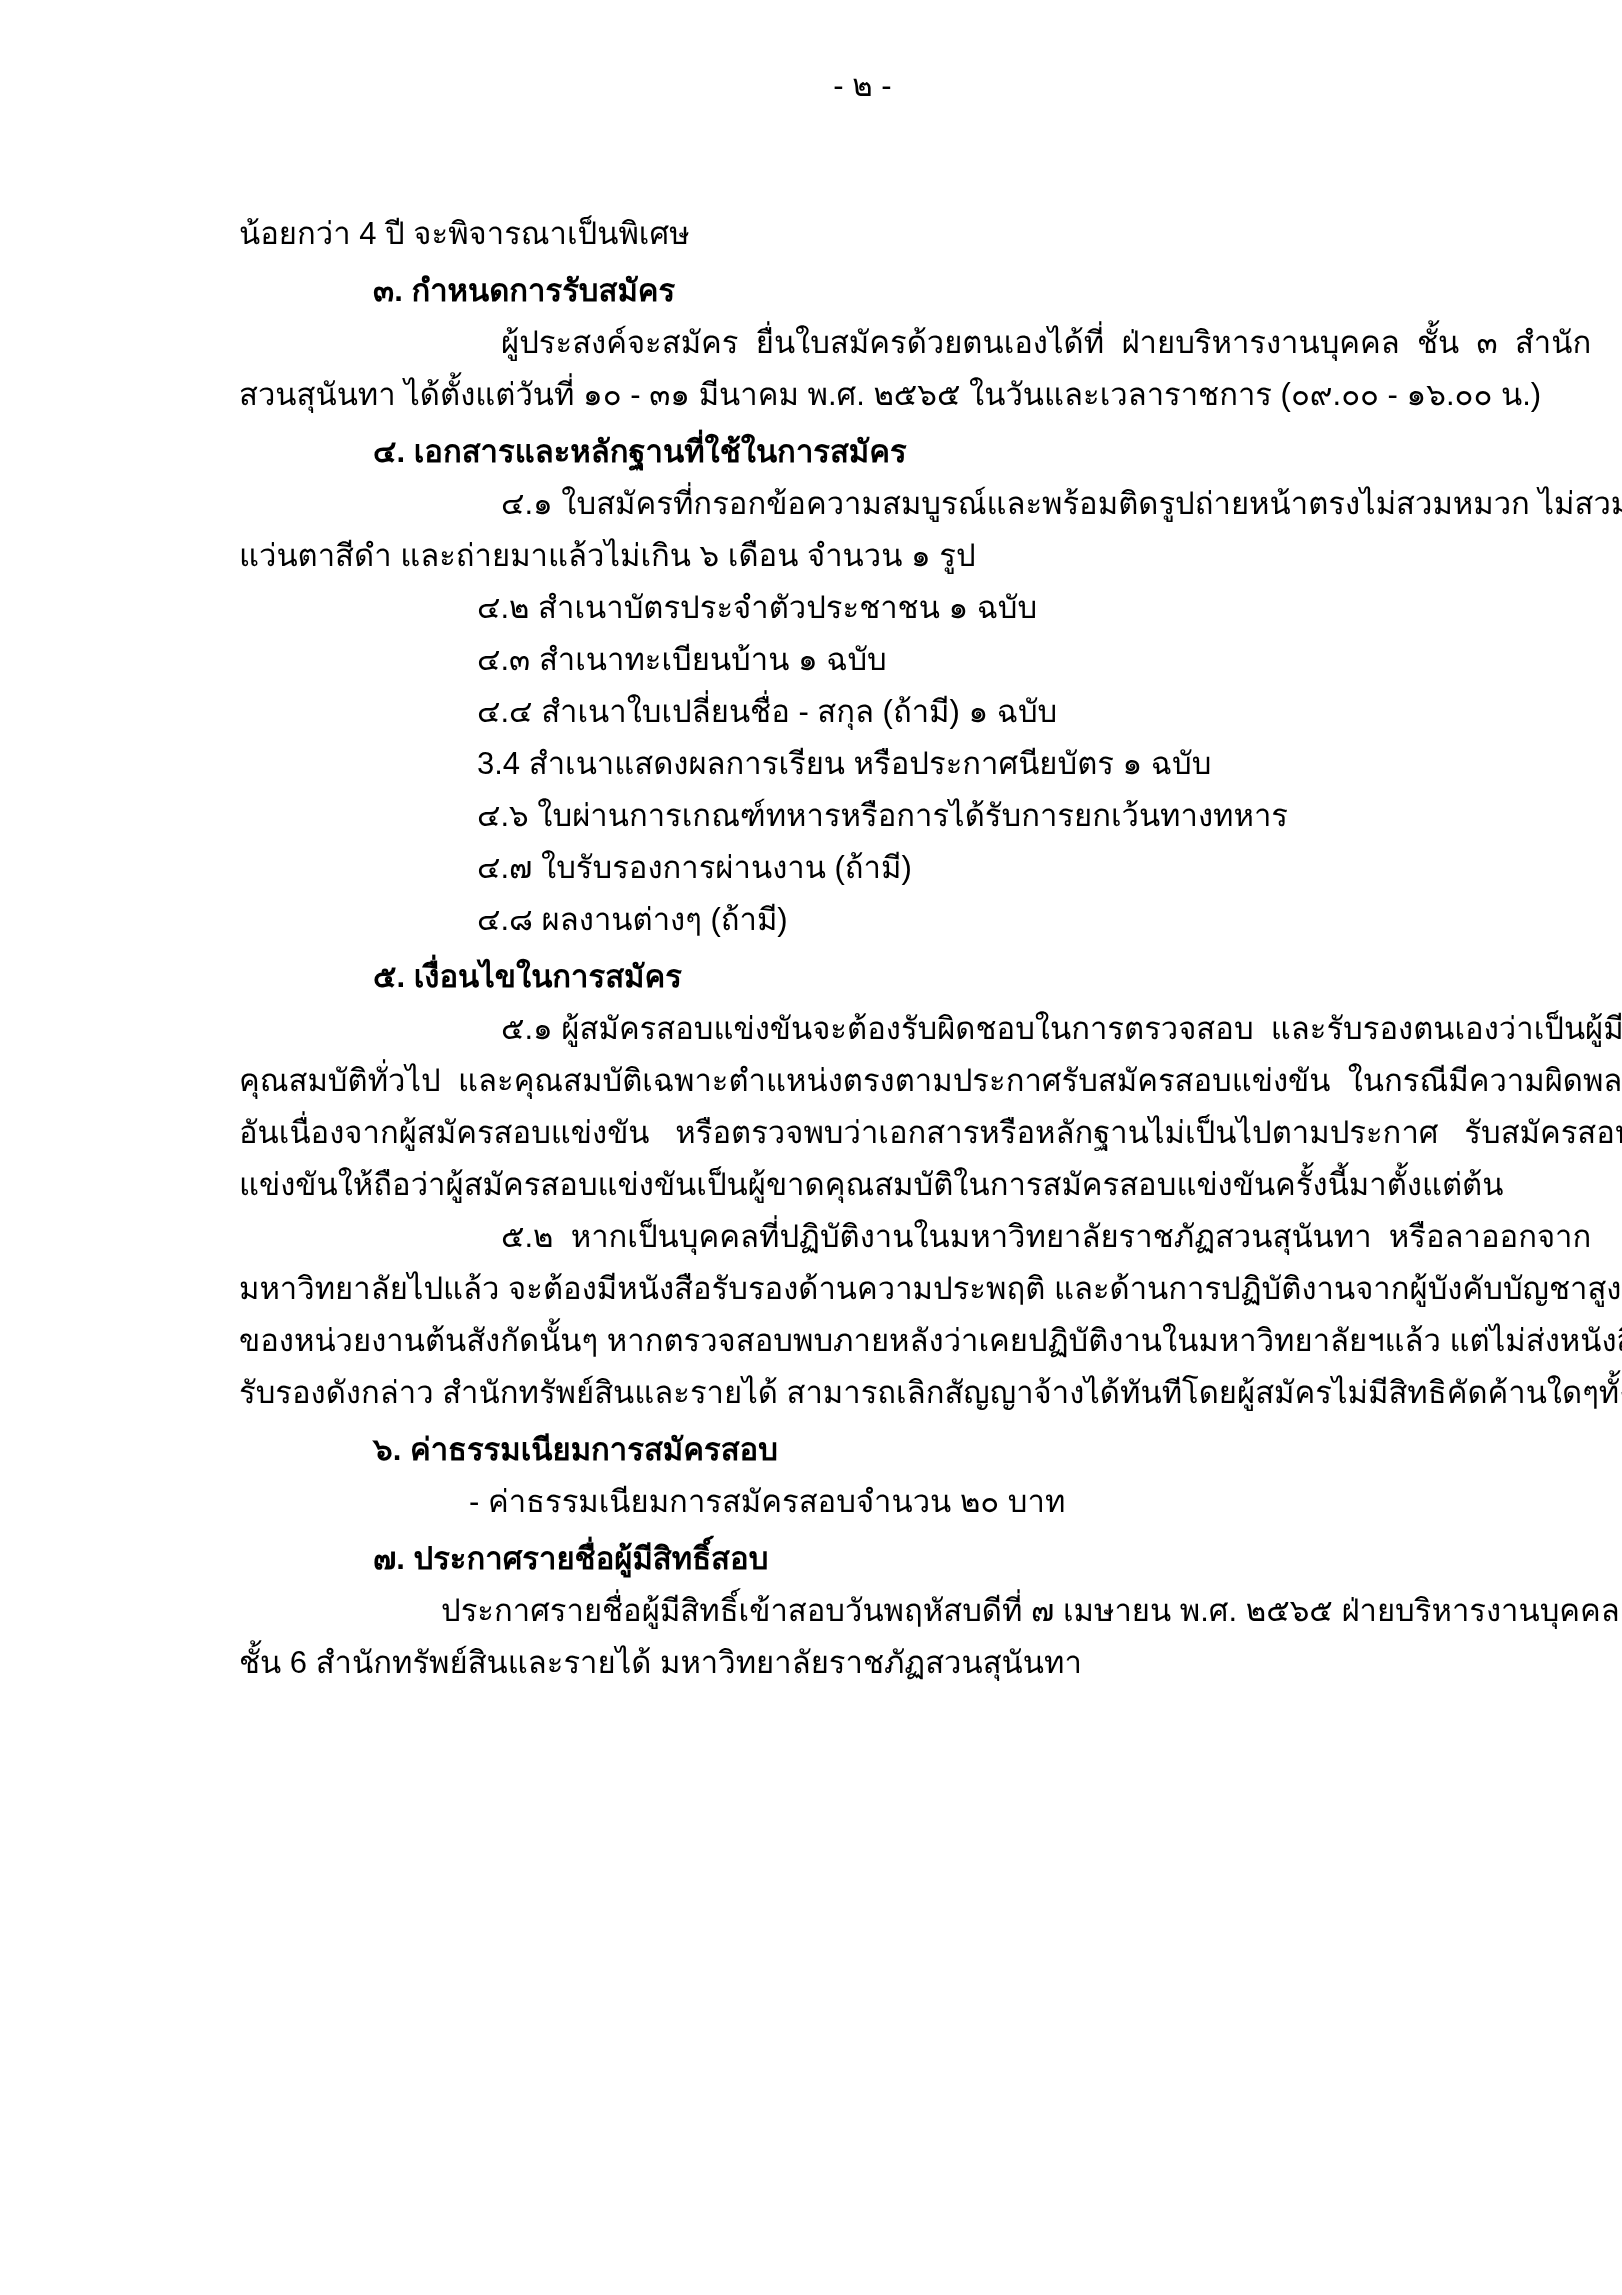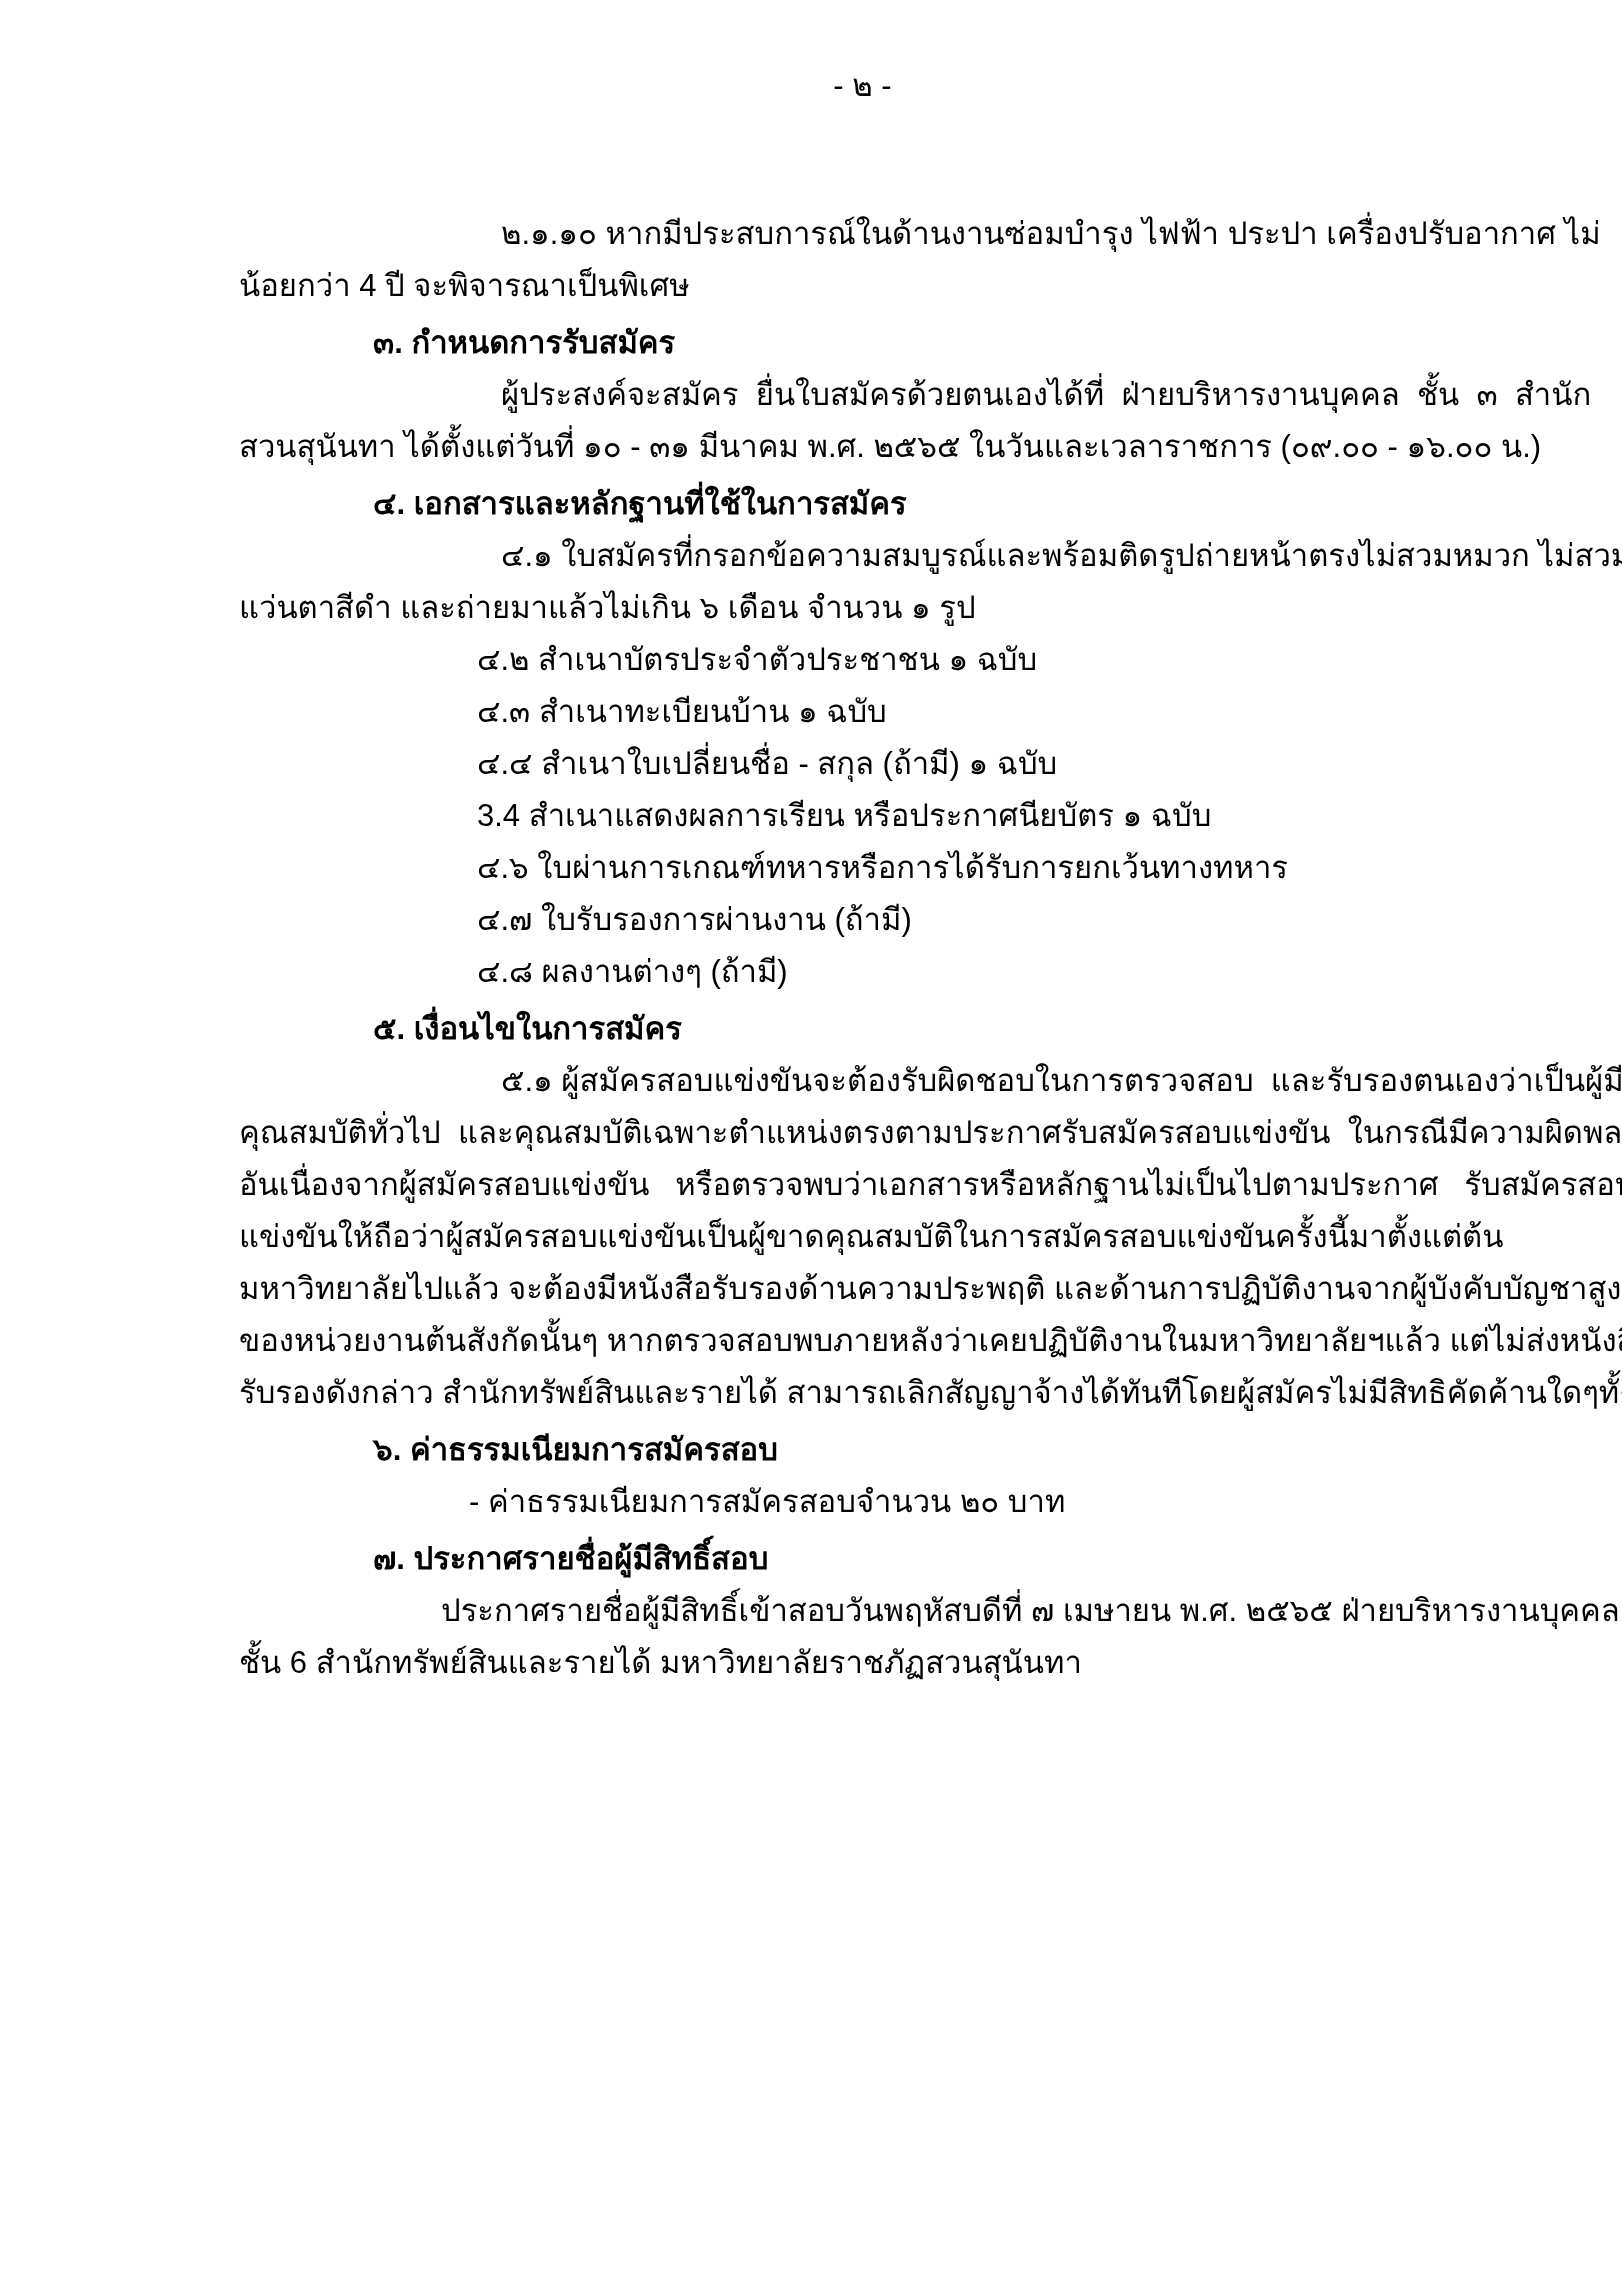--- a/index.html
+++ b/index.html
@@ -44,7 +44,6 @@
 
   <div class="ln pagenum">- ๒ -</div>
 
-  <div class="ln indent-para">๒.๑.๑๐ หากมีประสบการณ์ในด้านงานซ่อมบำรุง ไฟฟ้า ประปา เครื่องปรับอากาศ ไม่</div>
   <div class="ln">น้อยกว่า 4 ปี จะพิจารณาเป็นพิเศษ</div>
 
   <div class="ln heading">๓. กำหนดการรับสมัคร</div>

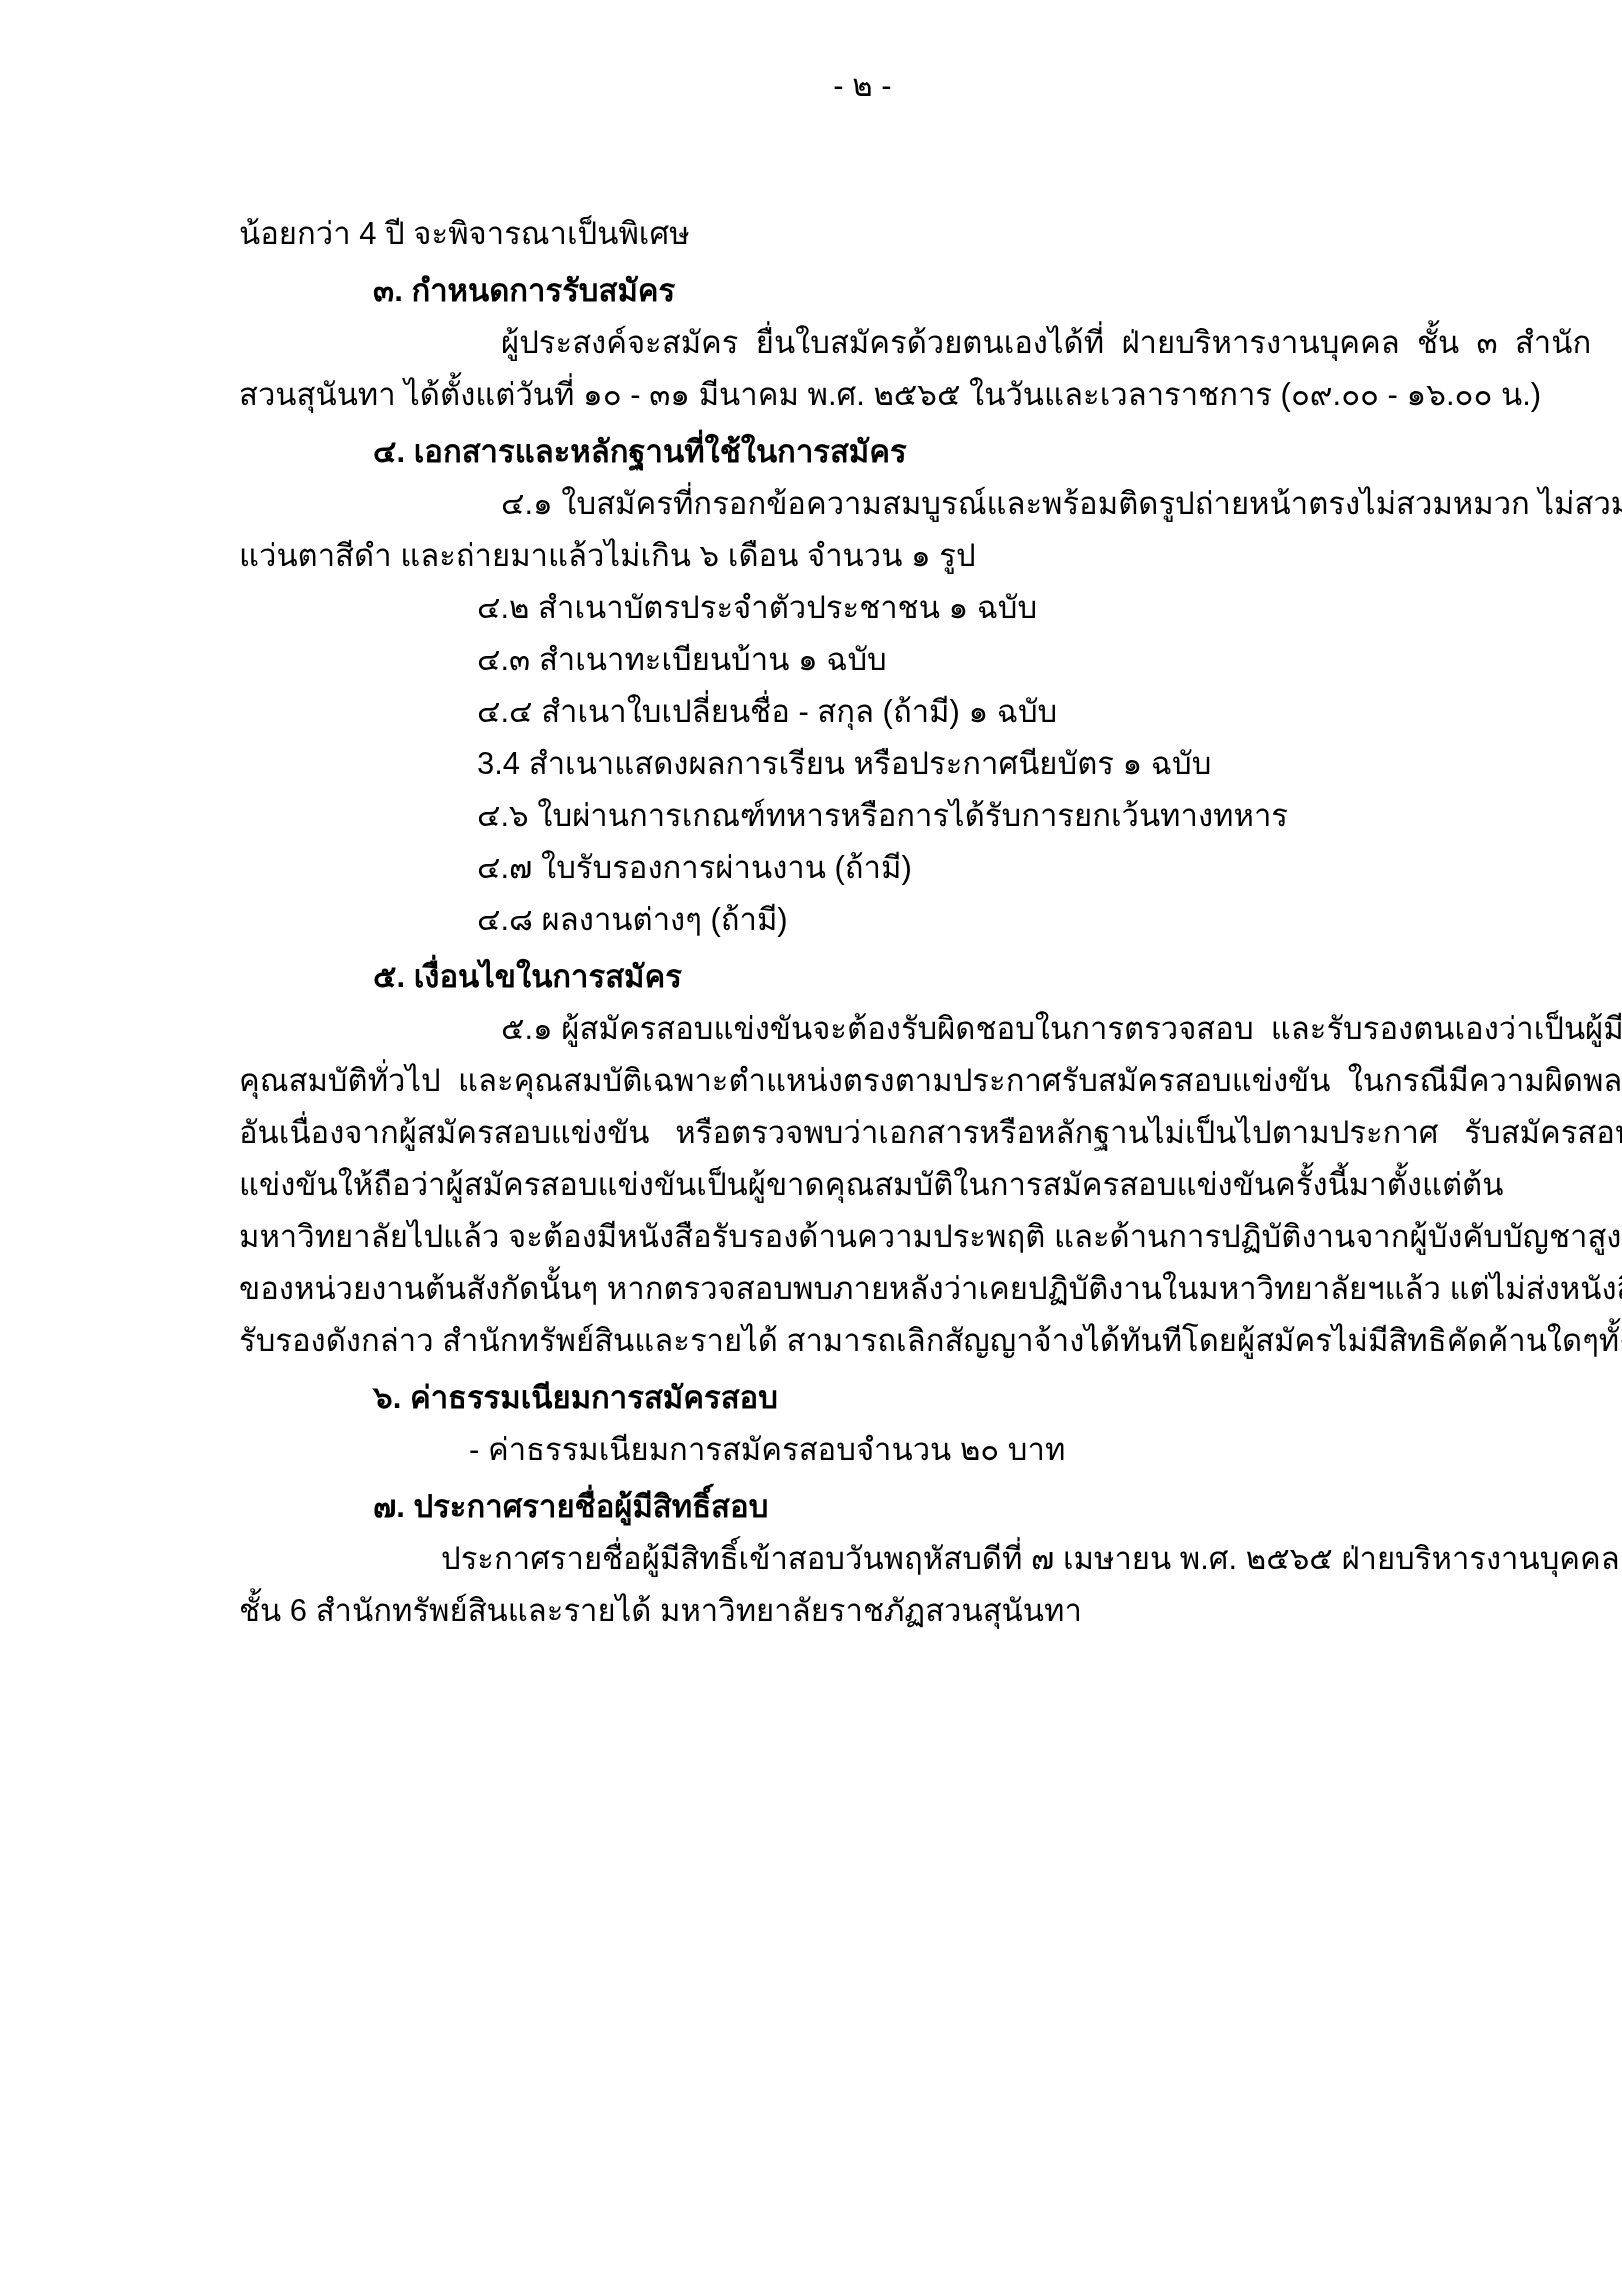--- a/index.html
+++ b/index.html
@@ -66,6 +66,7 @@
   <div class="ln">คุณสมบัติทั่วไป  และคุณสมบัติเฉพาะตำแหน่งตรงตามประกาศรับสมัครสอบแข่งขัน  ในกรณีมีความผิดพลาด</div>
   <div class="ln">อันเนื่องจากผู้สมัครสอบแข่งขัน   หรือตรวจพบว่าเอกสารหรือหลักฐานไม่เป็นไปตามประกาศ   รับสมัครสอบ</div>
   <div class="ln">แข่งขันให้ถือว่าผู้สมัครสอบแข่งขันเป็นผู้ขาดคุณสมบัติในการสมัครสอบแข่งขันครั้งนี้มาตั้งแต่ต้น</div>
+  <div class="ln indent-para">๕.๒  หากเป็นบุคคลที่ปฏิบัติงานในมหาวิทยาลัยราชภัฏสวนสุนันทา  หรือลาออกจาก</div>
   <div class="ln">มหาวิทยาลัยไปแล้ว จะต้องมีหนังสือรับรองด้านความประพฤติ และด้านการปฏิบัติงานจากผู้บังคับบัญชาสูงสุด</div>
   <div class="ln">ของหน่วยงานต้นสังกัดนั้นๆ หากตรวจสอบพบภายหลังว่าเคยปฏิบัติงานในมหาวิทยาลัยฯแล้ว แต่ไม่ส่งหนังสือ</div>
   <div class="ln">รับรองดังกล่าว สำนักทรัพย์สินและรายได้ สามารถเลิกสัญญาจ้างได้ทันทีโดยผู้สมัครไม่มีสิทธิคัดค้านใดๆทั้งสิ้น</div>

